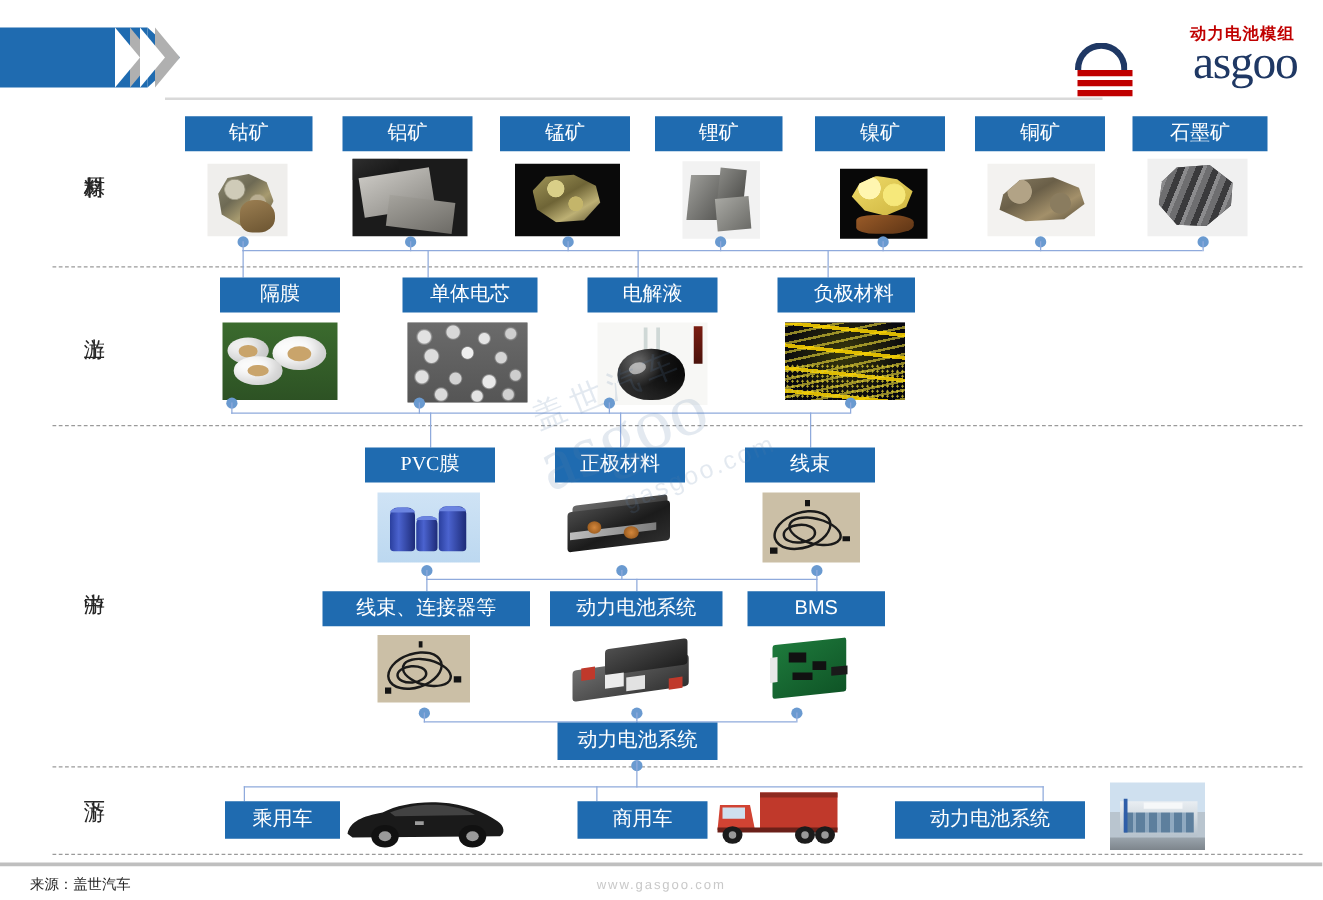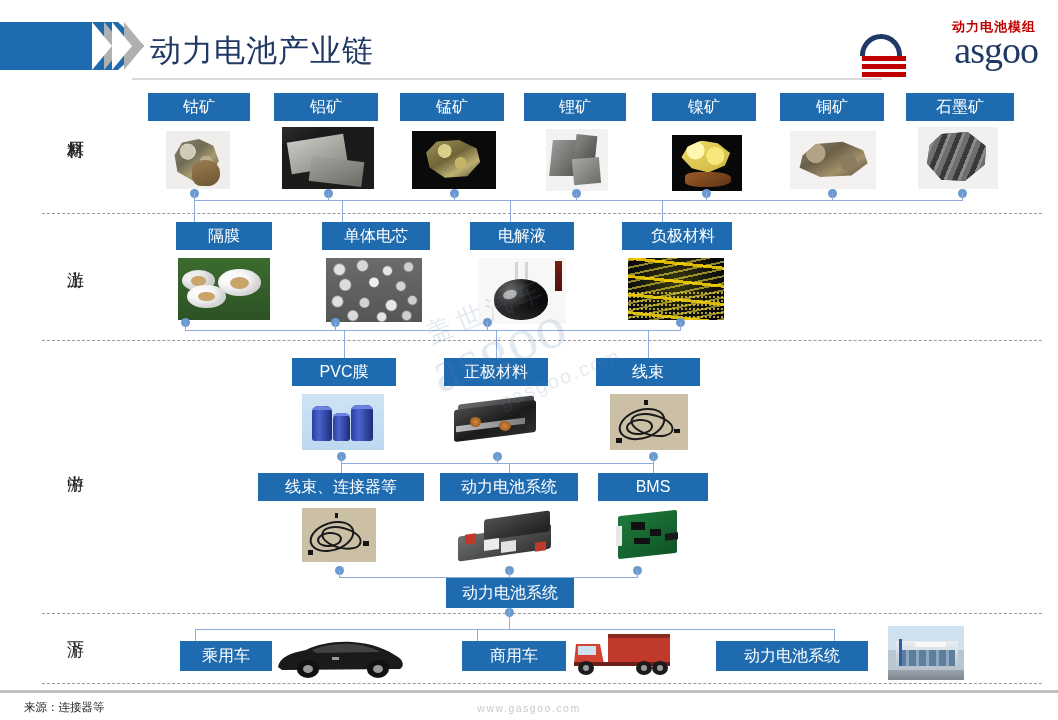--- a/index.html
+++ b/index.html
@@ -353,7 +353,6 @@
   <div class="chev c2"></div>
   <div class="chev-cut k2"></div>
 
-  <div id="page-title">动力电池产业链</div>
   <div id="hdr-rule"></div>
 
   <div id="logo">

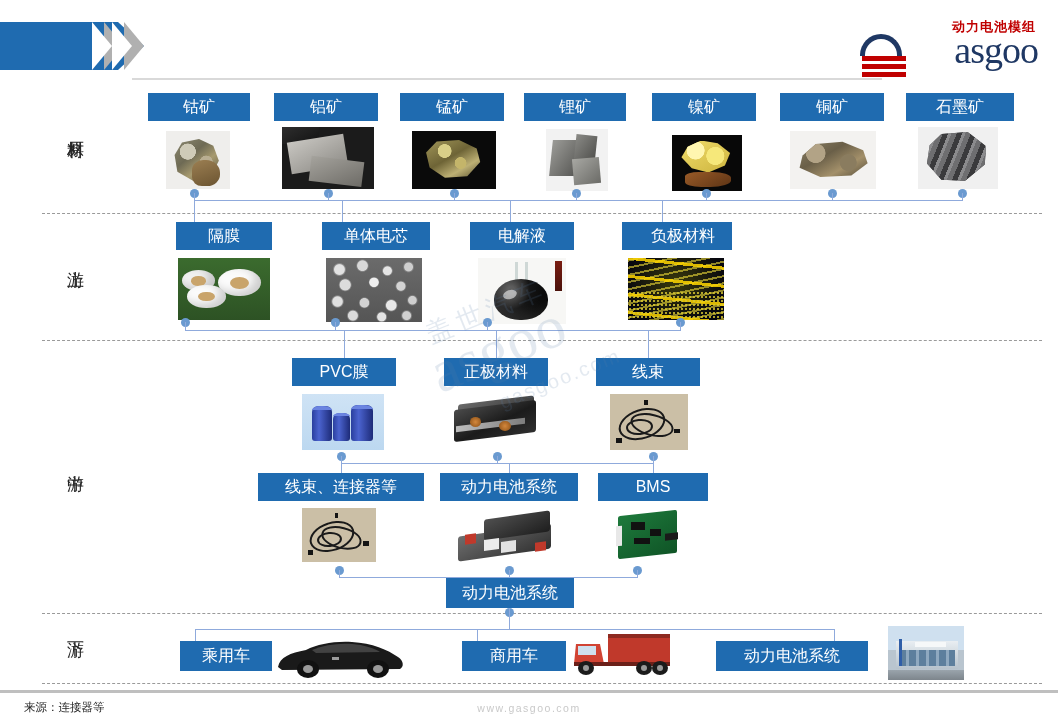--- a/index.html
+++ b/index.html
@@ -484,7 +484,7 @@
 <div class="vline" style="left:496px; top:330px; height:28px;"></div>
 <div class="vline" style="left:648px; top:330px; height:28px;"></div>
 
-<div class="nbox" style="left:292px; top:358px; width:104px;">PVC膜</div>
+<div class="nbox" style="left:292px; top:358px; width:104px;font-family:Liberation Serif, serif;">PVC膜</div>
 <div class="nbox" style="left:444px; top:358px; width:104px;">正极材料</div>
 <div class="nbox" style="left:596px; top:358px; width:104px;">线束</div>
 

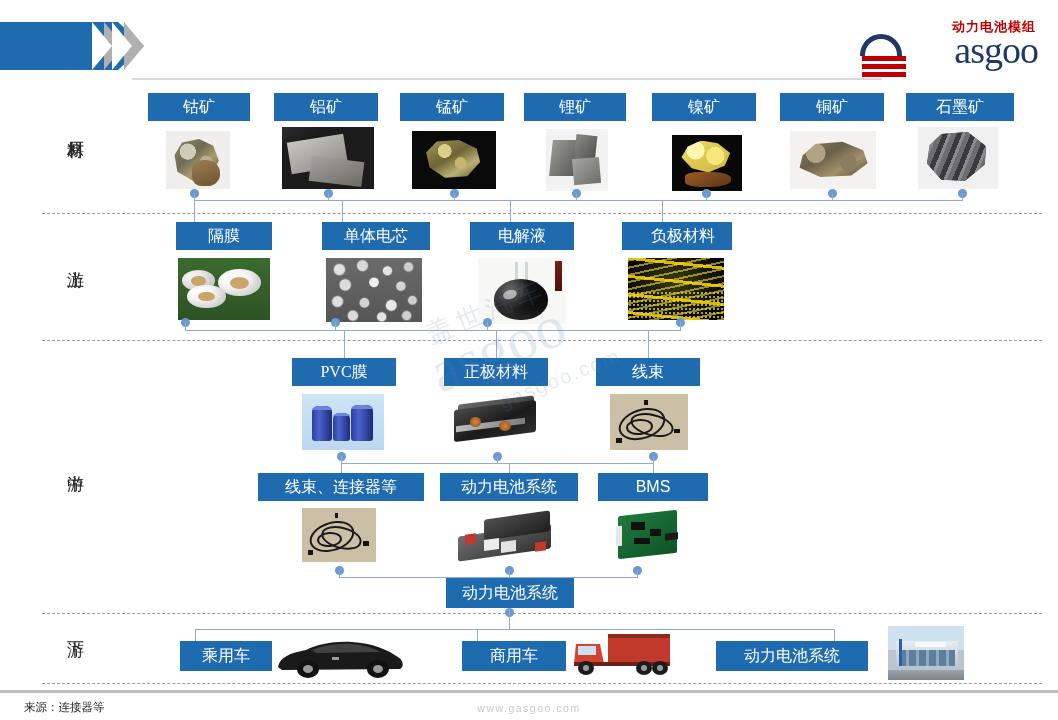--- a/index.html
+++ b/index.html
@@ -611,7 +611,7 @@
 </div>
 
 <div id="footer-rule"></div>
-<div id="footer-src">来源：连接器等</div>
+<div id="footer-src">来源：盖世汽车</div>
 <div id="footer-url">www.gasgoo.com</div>
 
 </body></html>

